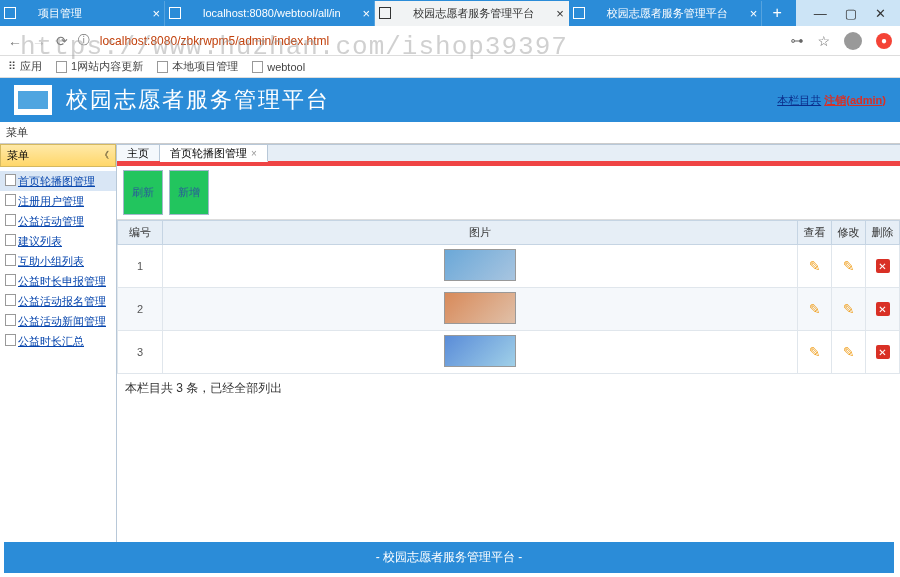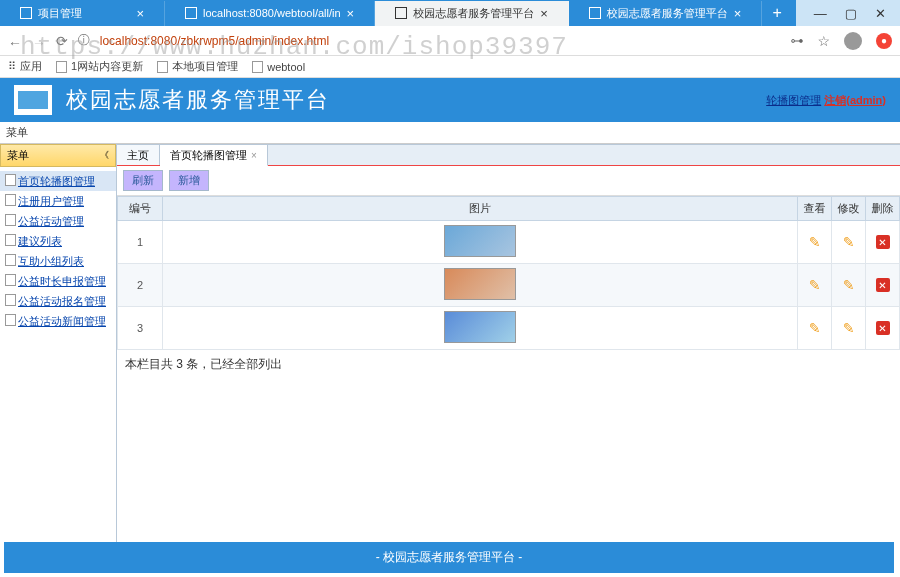--- a/index.html
+++ b/index.html
@@ -6,7 +6,7 @@
 body { width: 900px; height: 577px; background: #fff; overflow: hidden; position: relative; font-size: 12px; }
 
 .browser-chrome { background: #2b8cd8; height: 26px; display: flex; align-items: center; }
-.tab { background: #2b8cd8; color: #fff; padding: 5px 20px; display: flex; align-items: center; gap: 6px; font-size: 11px; min-width: 165px; border-right: 1px solid rgba(255,255,255,0.2); }
+.tab { background: #2b8cd8; color: #fff; padding: 5px 4px; display: flex; align-items: center; gap: 22px; font-size: 11px; min-width: 165px; border-right: 1px solid rgba(255,255,255,0.2); }
 .tab.active { background: #f1f3f4; color: #333; }
 .tab-icon { width: 12px; height: 12px; border: 1px solid currentColor; }
 .tab-close { margin-left: auto; cursor: pointer; font-size: 13px; }

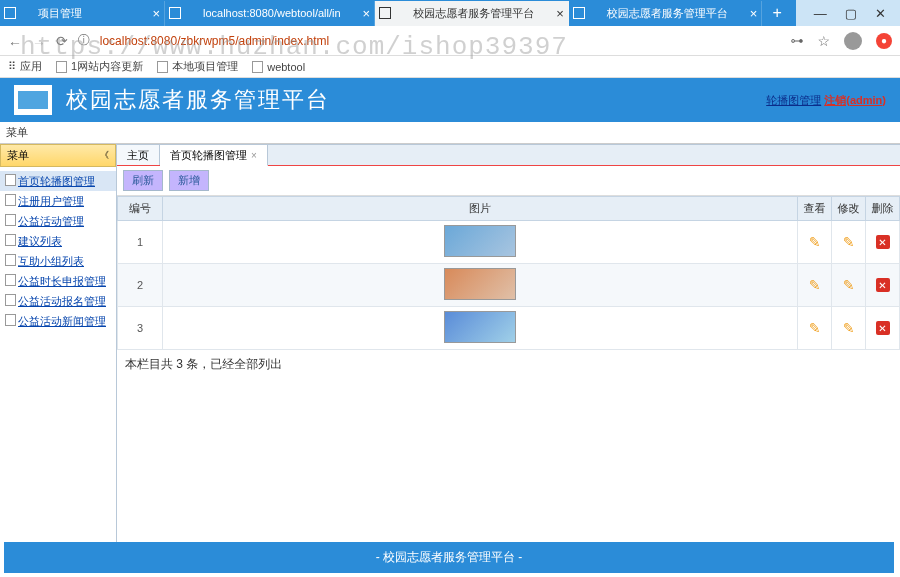--- a/index.html
+++ b/index.html
@@ -145,7 +145,7 @@
     </div>
   <div class="title">校园志愿者服务管理平台</div>
   <div class="header-right">
-    <a class="header-link1">轮播图管理</a>
+    <a class="header-link1">本栏目共</a>
     <a class="header-link2">注销(admin)</a>
   </div>
 </div>

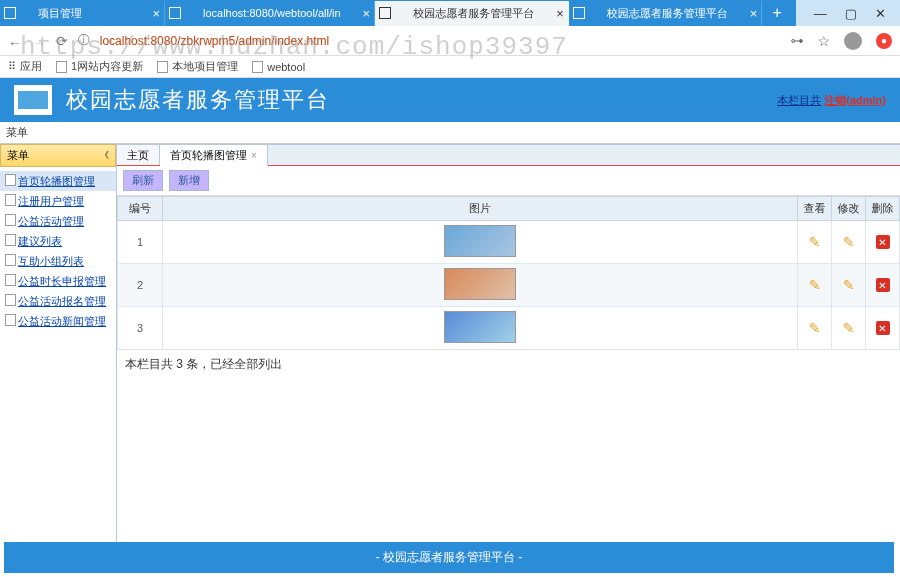--- a/index.html
+++ b/index.html
@@ -48,7 +48,7 @@
 .sb-item::before { content: ""; position: absolute; left: 5px; top: 3px; width: 9px; height: 10px; border: 1px solid #999; background: #fff; }
 
 .main { flex: 1; background: #fff; }
-.tabs { display: flex; background: #e6eef6; border-bottom: 1px solid #ef4444; height: 22px; border-top: 1px solid #b8c8d8; }
+.tabs { display: flex; background: #e6eef6; border-bottom: 5px solid #ef4444; height: 22px; border-top: 1px solid #b8c8d8; }
 .ptab { padding: 3px 10px; font-size: 11px; border-right: 1px solid #b8c8d8; background: #f4f8fc; cursor: pointer; display: flex; align-items: center; gap: 4px; }
 .ptab.active { background: #fff; border-bottom: 1px solid #fff; margin-bottom: -1px; }
 .ptab-close { color: #999; font-size: 10px; cursor: pointer; }

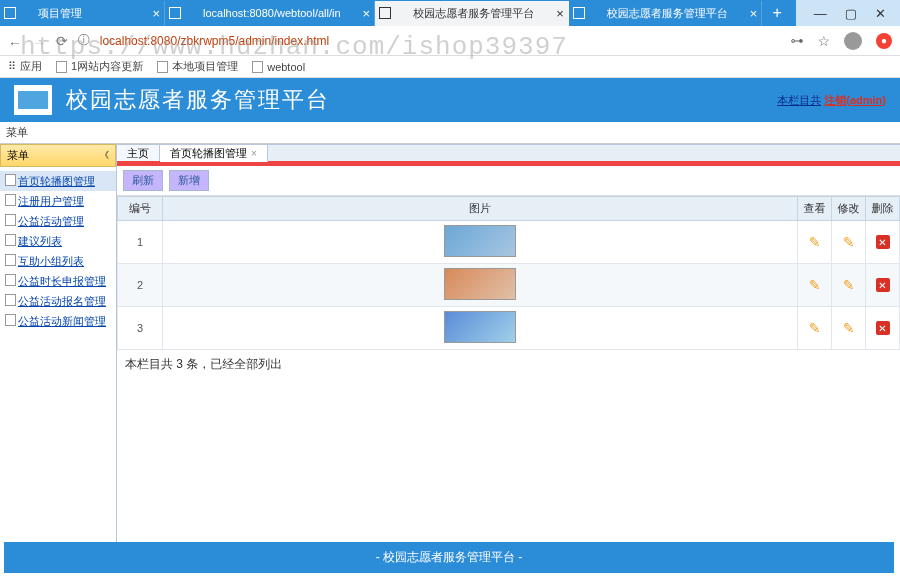--- a/index.html
+++ b/index.html
@@ -55,7 +55,7 @@
 
 .panel-title { padding: 4px 8px; font-size: 11px; color: #333; border-bottom: 1px solid #ddd; }
 .toolbar { padding: 4px 6px; display: flex; gap: 6px; border-bottom: 1px solid #ddd; }
-.tbtn { border: 1px solid #a5b8cc; background: #c4b5fd; padding: 2px 8px; font-size: 11px; cursor: pointer; color: #2b5a9a; }
+.tbtn { border: 1px solid #a5b8cc; background: #22c55e; padding: 14px 8px; font-size: 11px; cursor: pointer; color: #2b5a9a; }
 
 .table { width: 100%; border-collapse: collapse; }
 .table th { background: #e6eef6; border: 1px solid #c5d4e3; padding: 4px; font-size: 11px; font-weight: normal; color: #333; }

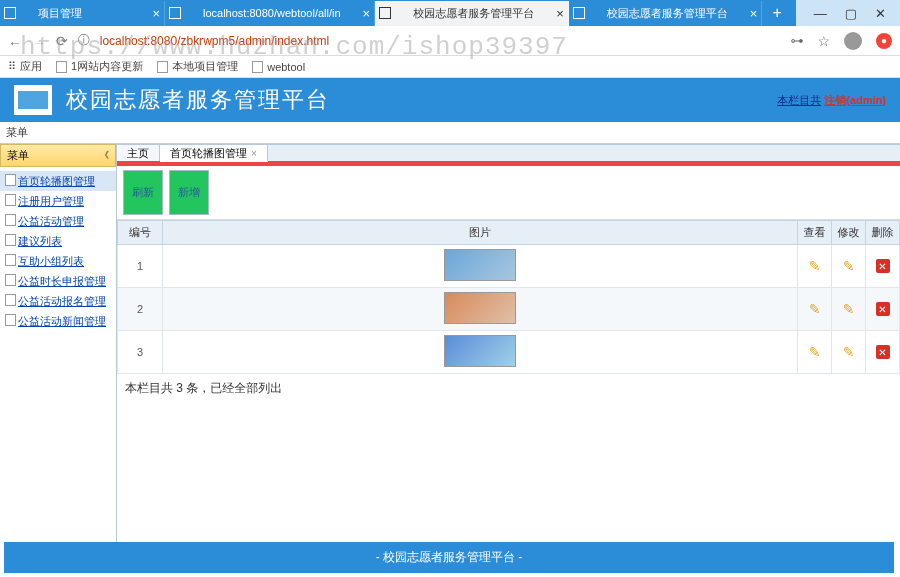--- a/index.html
+++ b/index.html
@@ -167,6 +167,7 @@
       <div class="sb-item">公益时长申报管理</div>
       <div class="sb-item">公益活动报名管理</div>
       <div class="sb-item">公益活动新闻管理</div>
+      <div class="sb-item">公益时长汇总</div>
     </div>
   </div>
 

